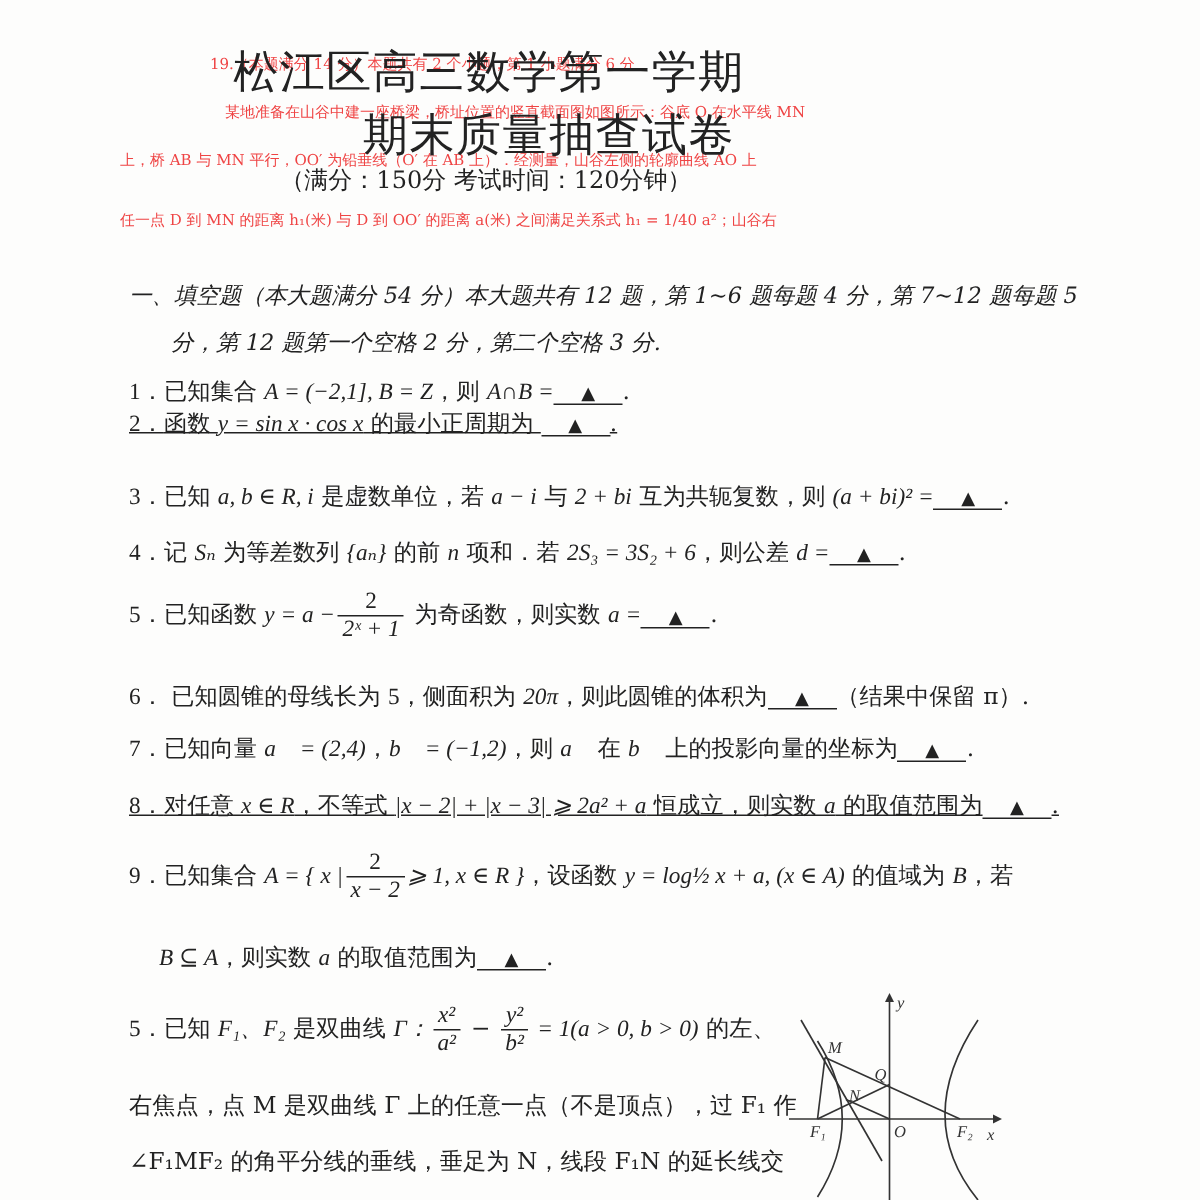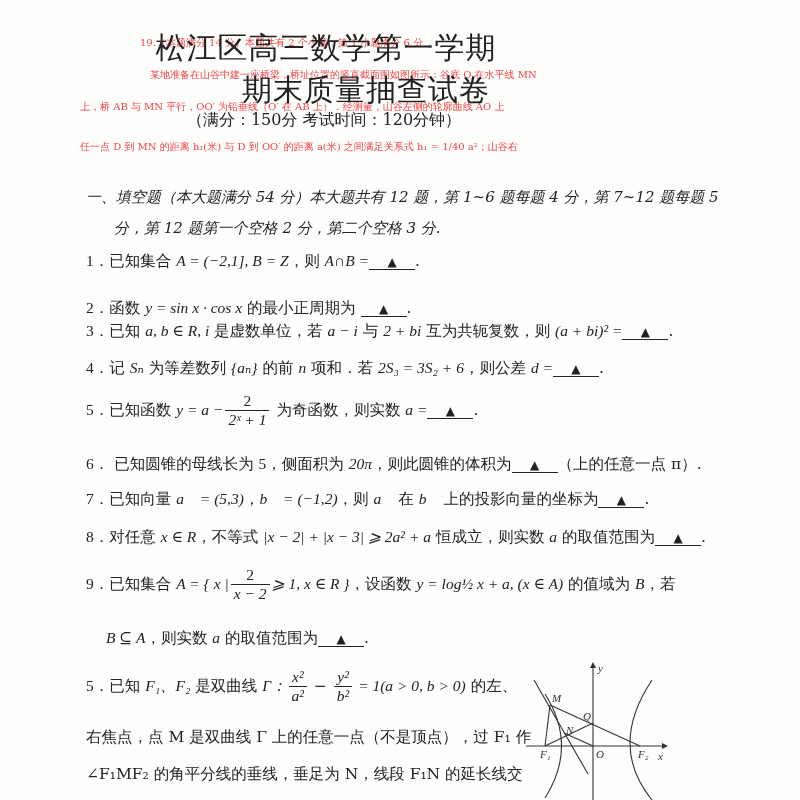--- a/index.html
+++ b/index.html
@@ -60,7 +60,7 @@
     <span class="r">1．</span><span>已知集合 </span><span class="m">A = (−2,1], B = Z</span><span>，则 </span><span class="m">A∩B =</span><span class="blank">▲</span><span>.</span>
   </div>
 
-  <div class="line" style="left:86px;top:298px;">
+  <div class="line" style="left:86px;top:272px;text-decoration:underline;">
     <span class="r">2．</span><span>函数 </span><span class="m">y = sin x · cos x</span><span> 的最小正周期为 </span><span class="blank">▲</span><span>.</span>
   </div>
 

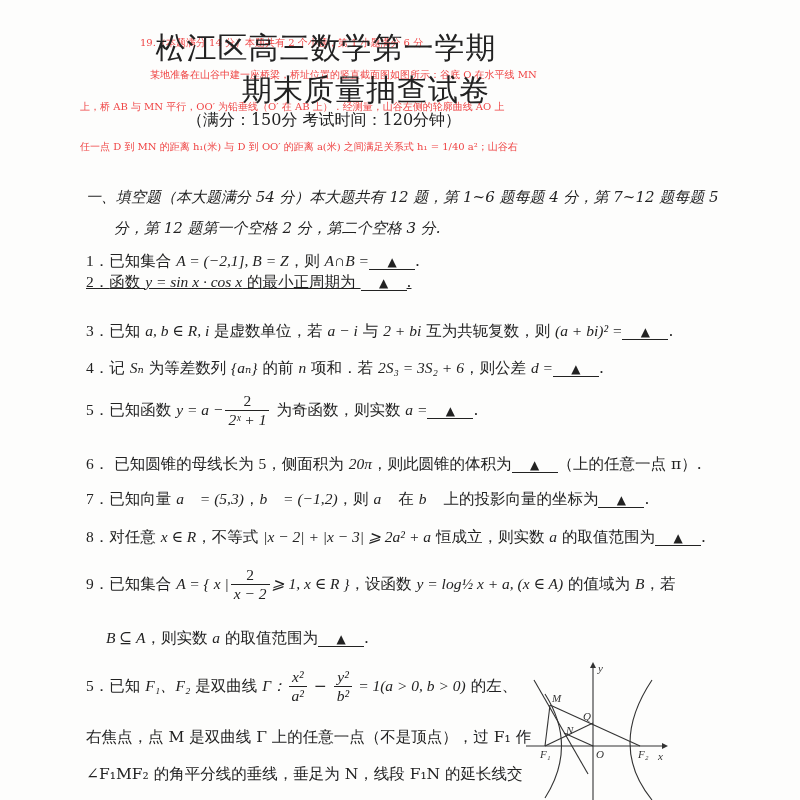--- a/index.html
+++ b/index.html
@@ -77,7 +77,7 @@
   </div>
 
   <div class="line" style="left:86px;top:454px;">
-    <span class="r">6．</span><span> 已知圆锥的母线长为 </span><span class="r">5</span><span>，侧面积为 </span><span class="m">20π</span><span>，则此圆锥的体积为</span><span class="blank">▲</span><span>（上的任意一点 π）.</span>
+    <span class="r">6．</span><span> 已知圆锥的母线长为 </span><span class="r">5</span><span>，侧面积为 </span><span class="m">20π</span><span>，则此圆锥的体积为</span><span class="blank">▲</span><span>（结果中保留 π）.</span>
   </div>
 
   <div class="line" style="left:86px;top:489px;">

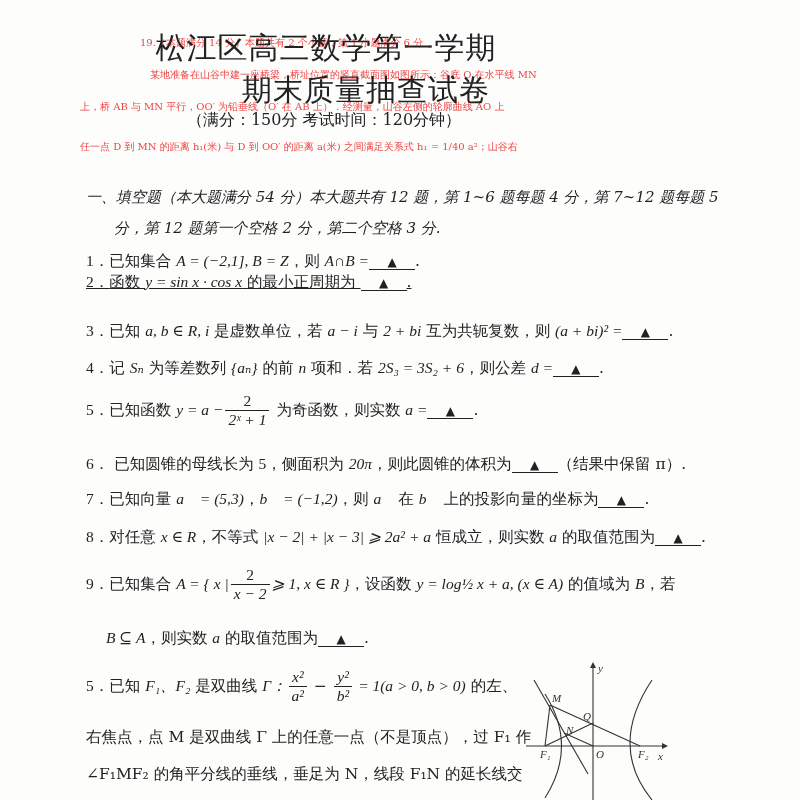--- a/index.html
+++ b/index.html
@@ -81,7 +81,7 @@
   </div>
 
   <div class="line" style="left:86px;top:489px;">
-    <span class="r">7．</span><span>已知向量 </span><span class="m">a⃗ = (5,3)</span><span>，</span><span class="m">b⃗ = (−1,2)</span><span>，则 </span><span class="m">a⃗</span><span> 在 </span><span class="m">b⃗</span><span> 上的投影向量的坐标为</span><span class="blank">▲</span><span>.</span>
+    <span class="r">7．</span><span>已知向量 </span><span class="m">a⃗ = (2,4)</span><span>，</span><span class="m">b⃗ = (−1,2)</span><span>，则 </span><span class="m">a⃗</span><span> 在 </span><span class="m">b⃗</span><span> 上的投影向量的坐标为</span><span class="blank">▲</span><span>.</span>
   </div>
 
   <div class="line" style="left:86px;top:527px;">

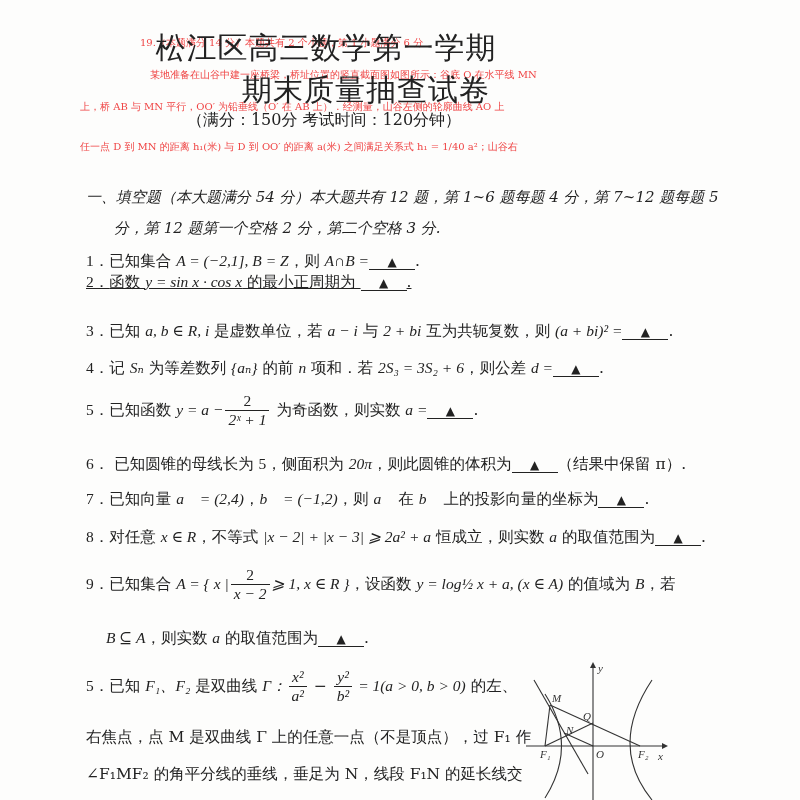--- a/index.html
+++ b/index.html
@@ -84,7 +84,7 @@
     <span class="r">7．</span><span>已知向量 </span><span class="m">a⃗ = (2,4)</span><span>，</span><span class="m">b⃗ = (−1,2)</span><span>，则 </span><span class="m">a⃗</span><span> 在 </span><span class="m">b⃗</span><span> 上的投影向量的坐标为</span><span class="blank">▲</span><span>.</span>
   </div>
 
-  <div class="line" style="left:86px;top:527px;">
+  <div class="line" style="left:86px;top:527px;text-decoration:underline;">
     <span class="r">8．</span><span>对任意 </span><span class="m">x ∈ R</span><span>，不等式 </span><span class="m">|x − 2| + |x − 3| ⩾ 2a² + a</span><span> 恒成立，则实数 </span><span class="m">a</span><span> 的取值范围为</span><span class="blank">▲</span><span>.</span>
   </div>
 

